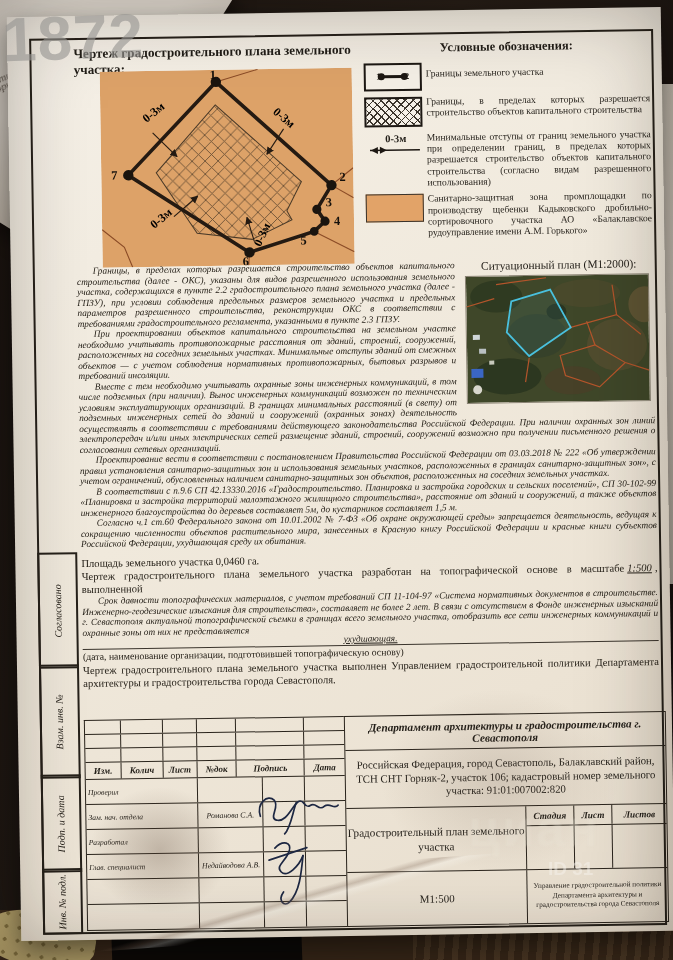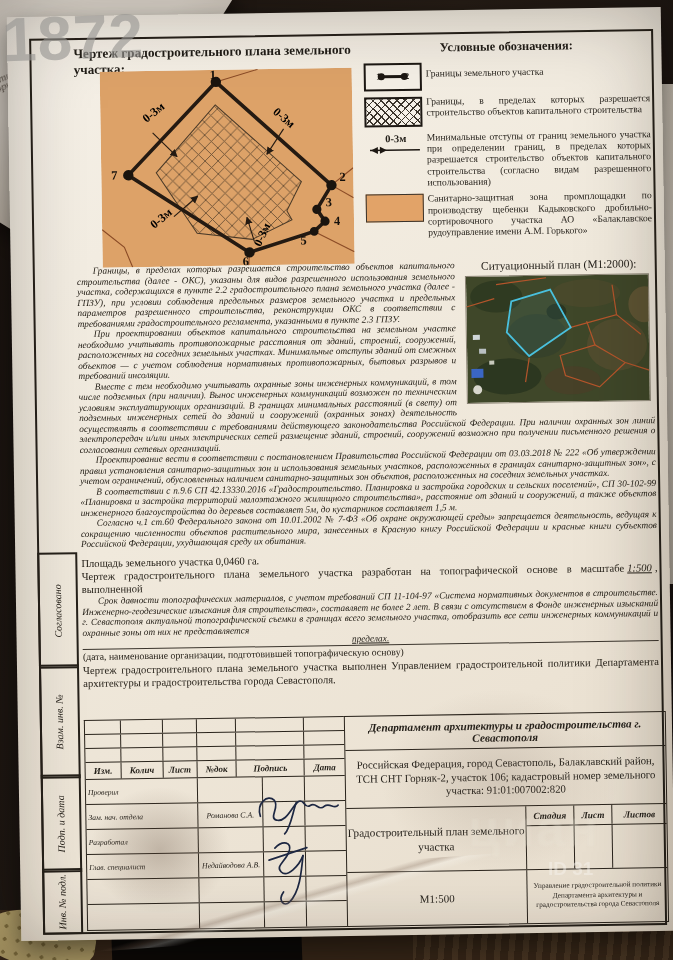--- a/index.html
+++ b/index.html
@@ -278,7 +278,7 @@
       <p class="upright first">Площадь земельного участка 0,0460 га.</p>
       <p class="upright"><span>Чертеж градостроительного плана земельного участка разработан на топографической основе в масштабе</span><span class="scale-val">1:500</span><span>, выполненной</span></p>
       <p>Срок давности топографических материалов, с учетом требований СП 11-104-97 «Система нормативных документов в строительстве. Инженерно-геодезические изыскания для строительства», составляет не более 2 лет. В связи с отсутствием в Фонде инженерных изысканий г. Севастополя актуальной топографической съемки в границах всего земельного участка, отобразить все сети инженерных коммуникаций и охранные зоны от них не представляется</p>
-      <div class="lastword-line"><span>пределах.</span></div>
+      <div class="lastword-line"><span>ухудшающая.</span></div>
       <p class="caption">(дата, наименование организации, подготовившей топографическую основу)</p>
       <p class="upright" style="margin-top:2px;">Чертеж градостроительного плана земельного участка выполнен Управлением градостроительной политики Департамента архитектуры и градостроительства города Севастополя.</p>
     </div>

